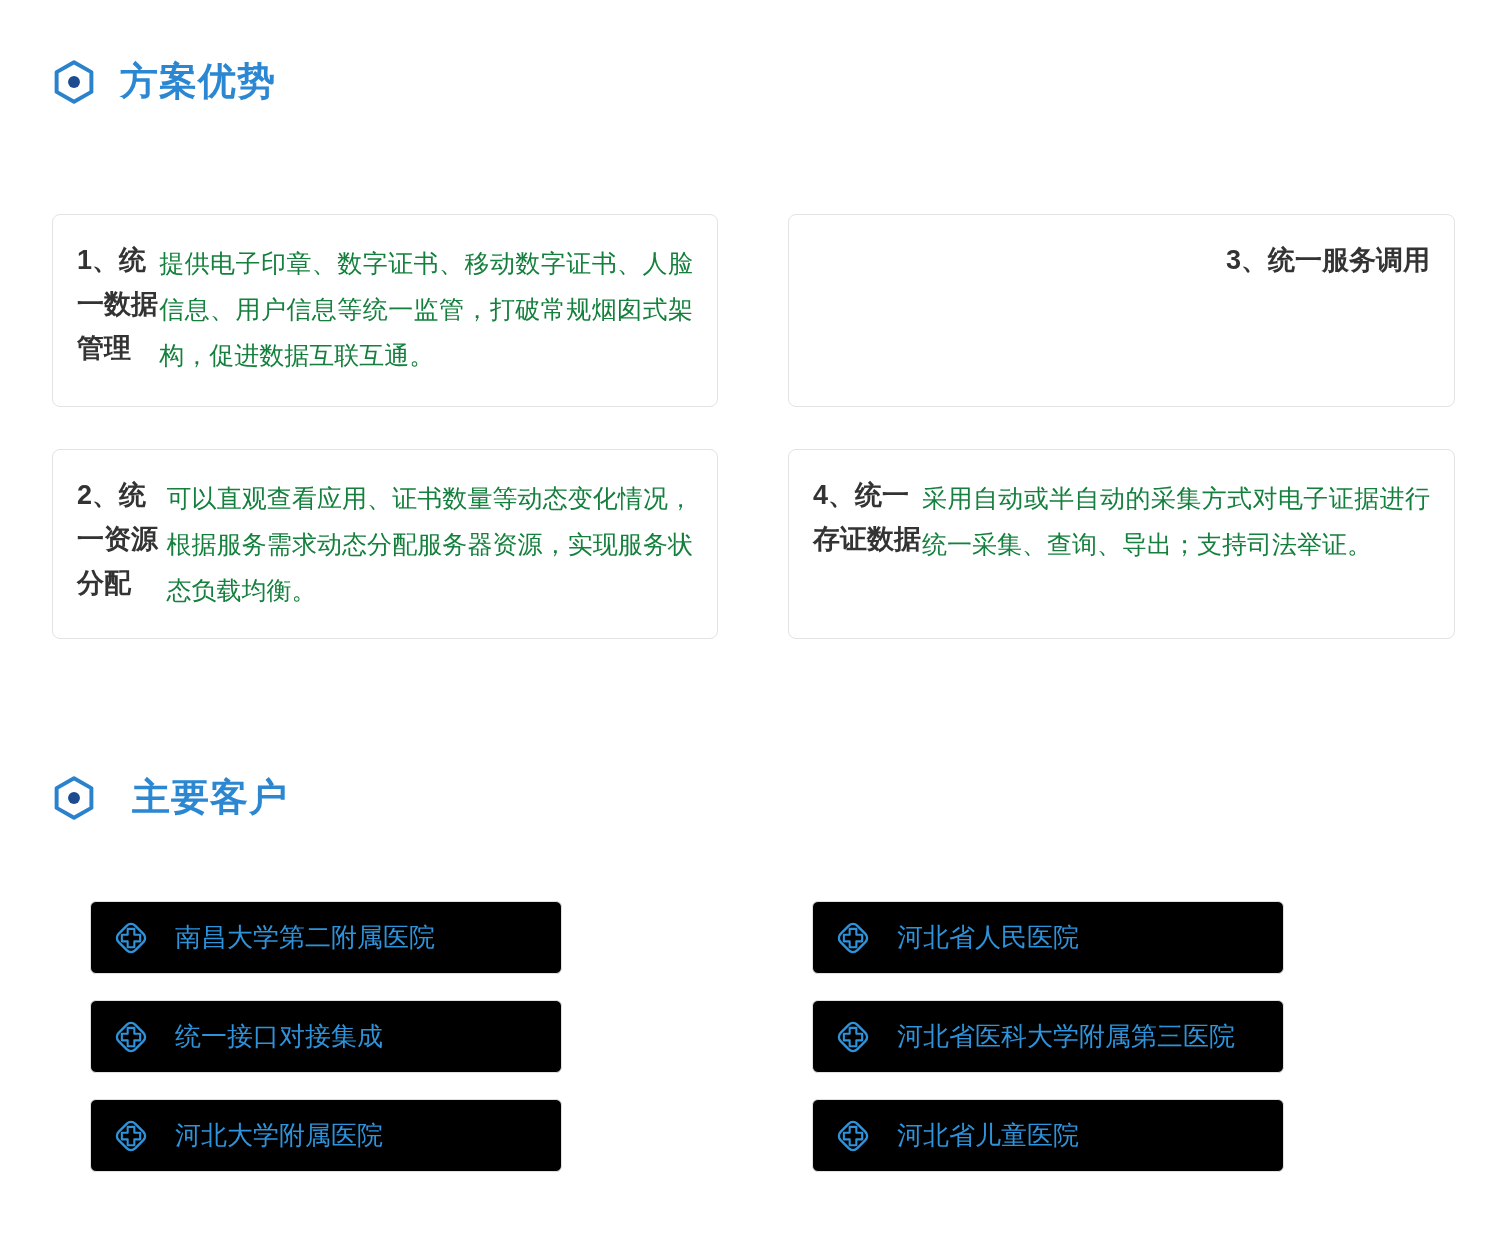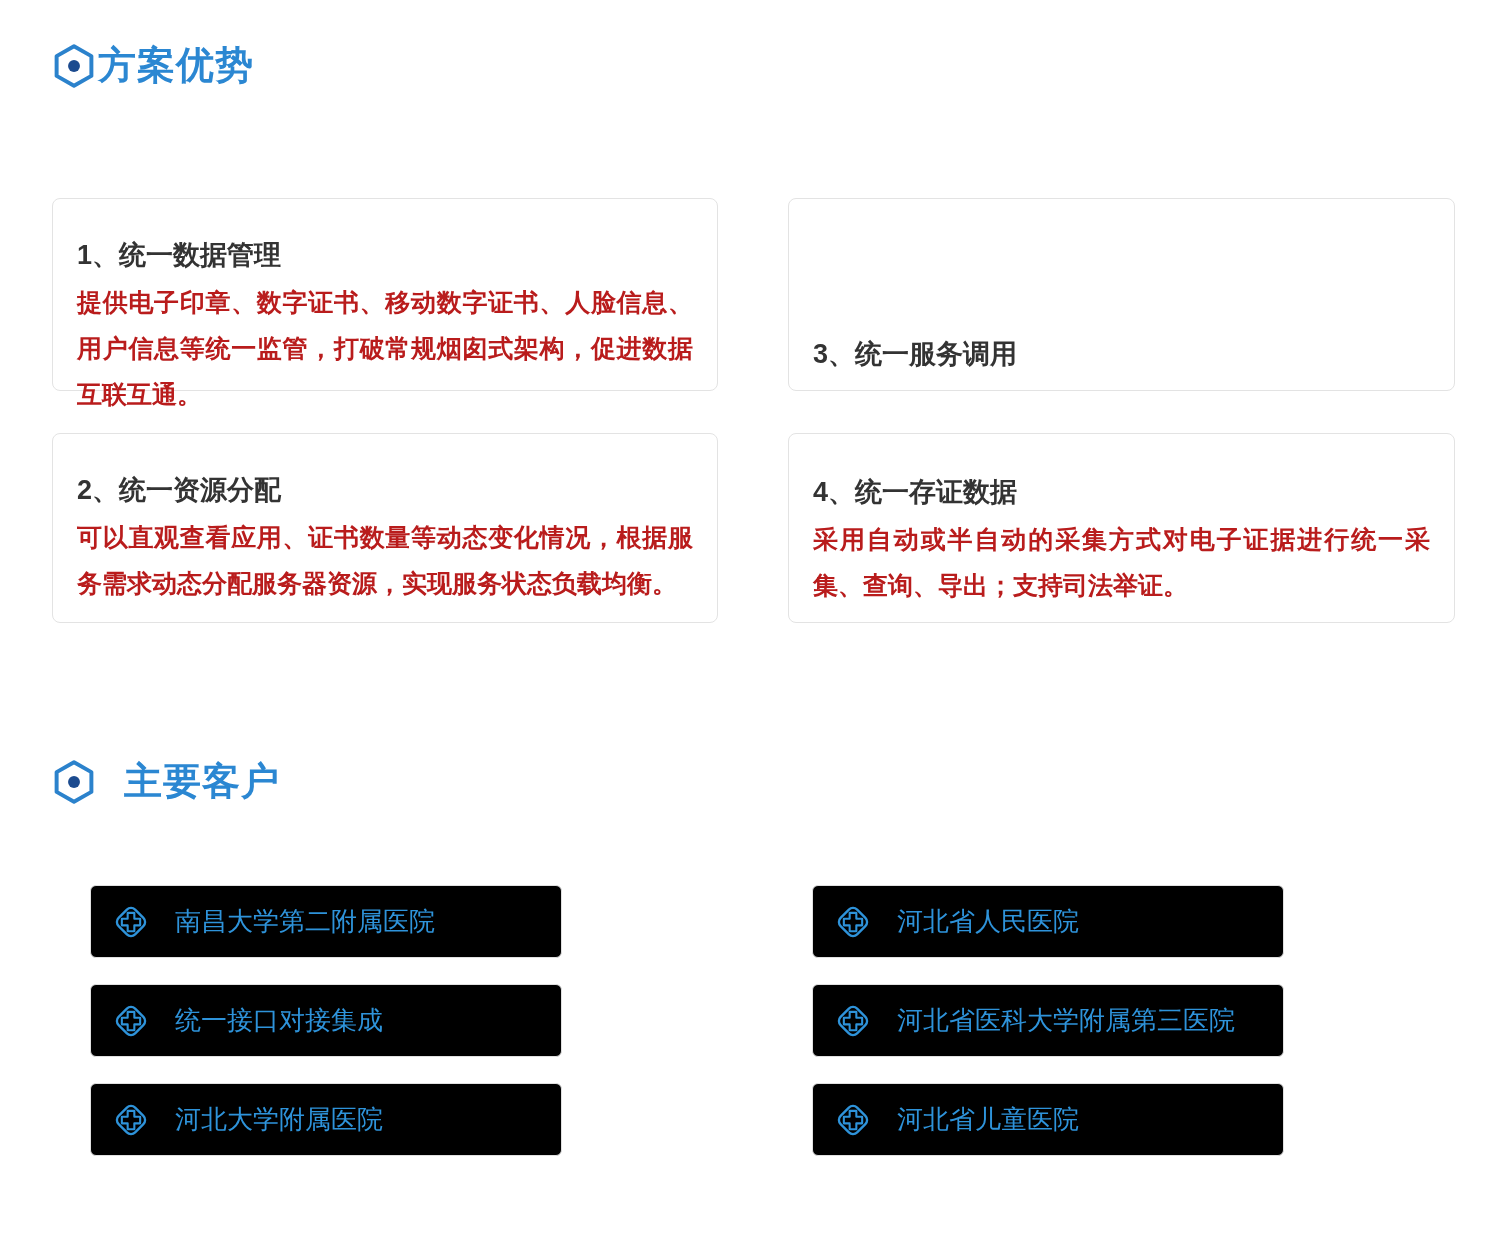--- a/index.html
+++ b/index.html
@@ -12,8 +12,8 @@
 
   
   .sec-head {
-    display:flex; align-items:center; gap:2px;
-    margin-left:52px; padding-top:40px;
+    display:flex; align-items:center; gap:24px;
+    margin-left:52px; padding-top:56px;
   }
   .sec-head--customers { padding-top:133px; gap:28px; }
   .hex-icon svg { width:44px; height:50px; display:block; }

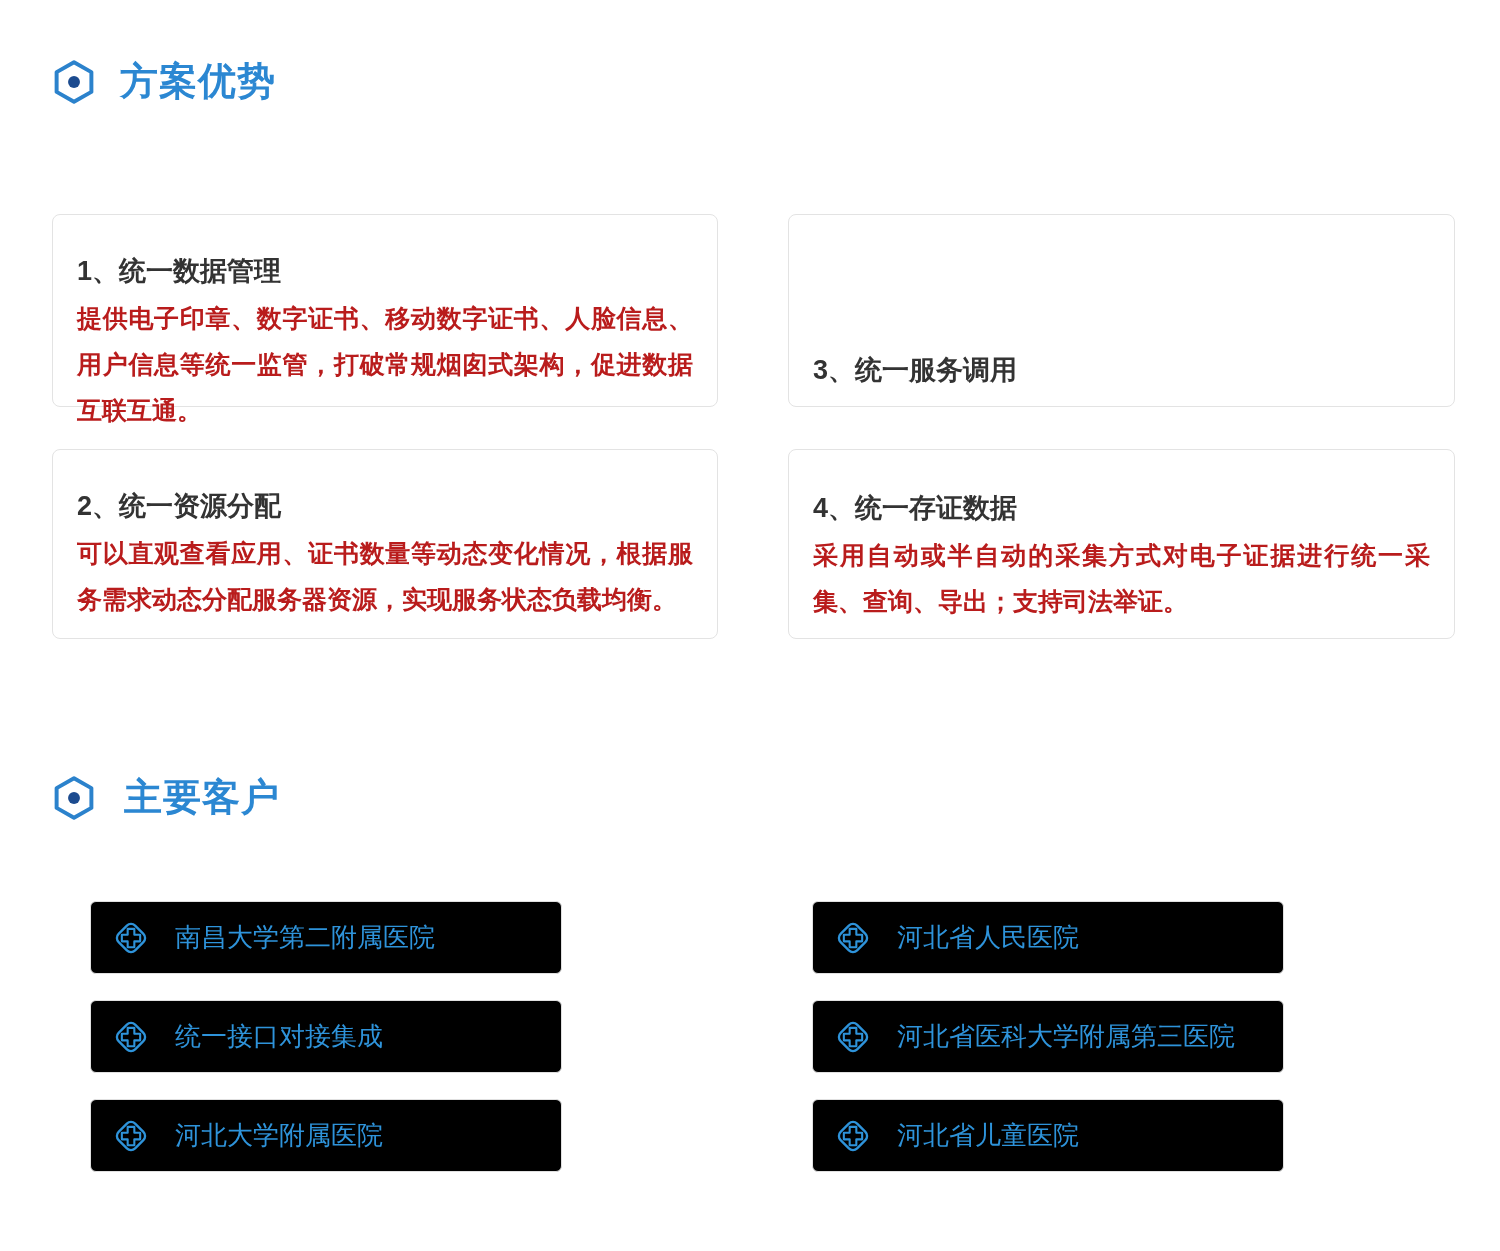--- a/index.html
+++ b/index.html
@@ -31,8 +31,8 @@
   }
   .card {
     border:1px solid #e3e3e3; border-radius:8px;
-    padding:34px 24px 14px 24px;
-    display:flex; flex-direction:column; justify-content:flex-start;
+    padding:23px 24px 14px 24px;
+    display:flex; flex-direction:row; justify-content:flex-start;
     background:#ffffff;
   }
   .card--center { justify-content:flex-end; }

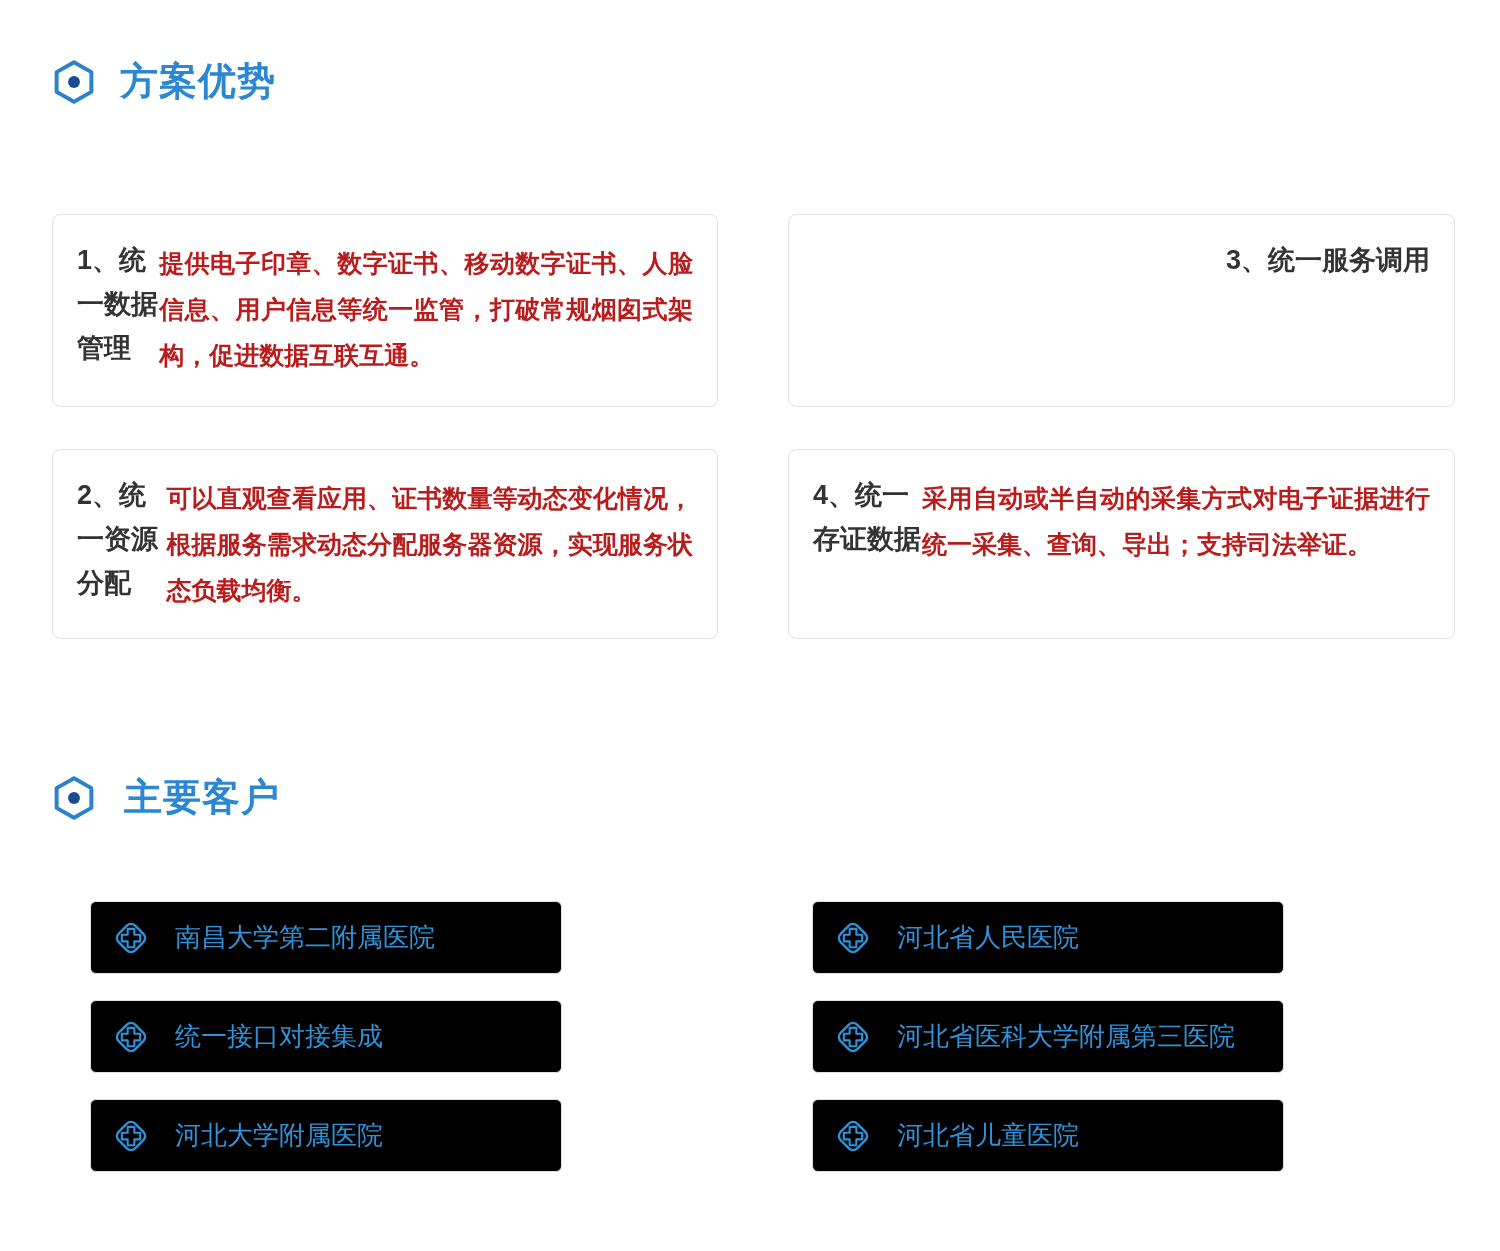--- a/index.html
+++ b/index.html
@@ -40,8 +40,8 @@
     font-size:27px; font-weight:bold; color:#333333; line-height:44px;
   }
   .card-body {
-    font-size:25px; color:#b91c1c; line-height:46px;
-    text-align:justify; margin-top:2px;font-weight:bold;
+    font-size:25px; color:#15803d; line-height:46px;
+    text-align:justify; margin-top:2px;
   }
 
   

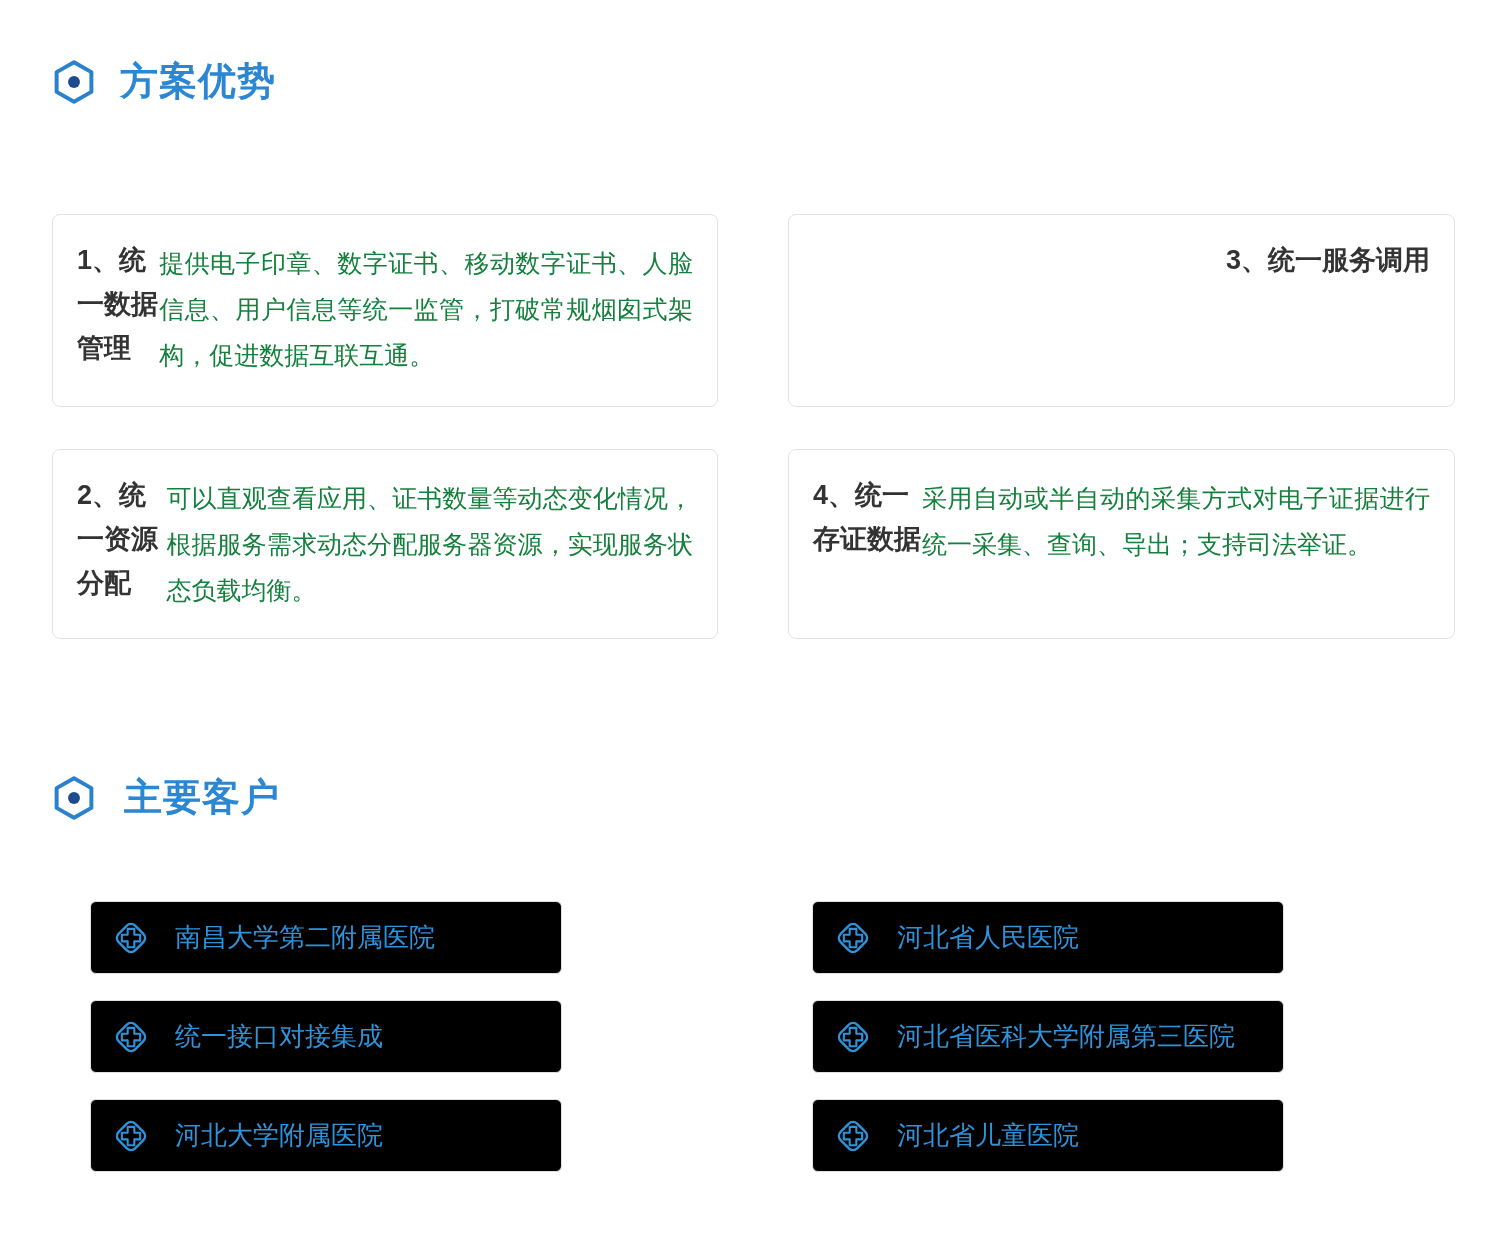--- a/index.html
+++ b/index.html
@@ -15,7 +15,7 @@
     display:flex; align-items:center; gap:24px;
     margin-left:52px; padding-top:56px;
   }
-  .sec-head--customers { padding-top:133px; gap:28px; }
+  .sec-head--customers { padding-top:133px; gap:36px; }
   .hex-icon svg { width:44px; height:50px; display:block; }
   .sec-title {
     font-size:38px; font-weight:bold; color:#2b87d2; letter-spacing:1px;

